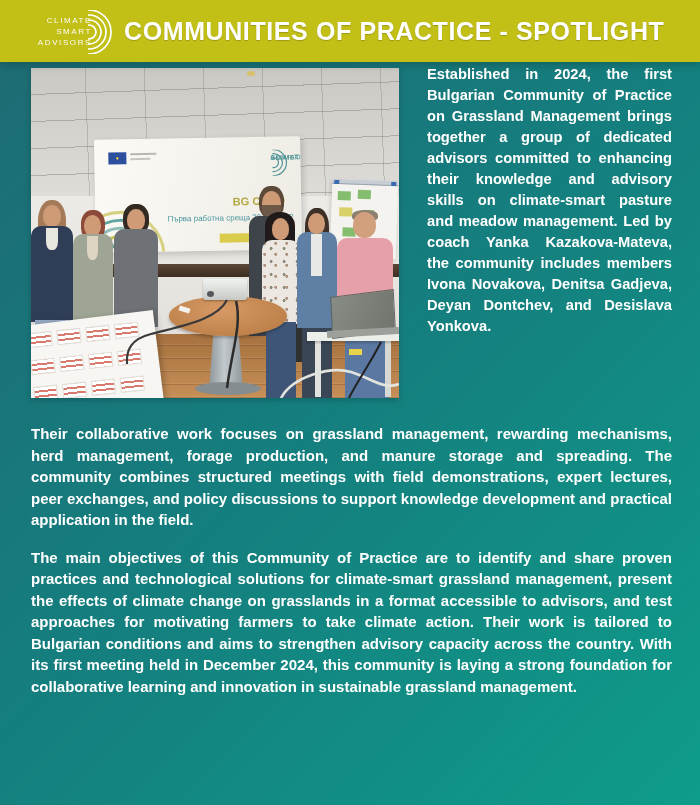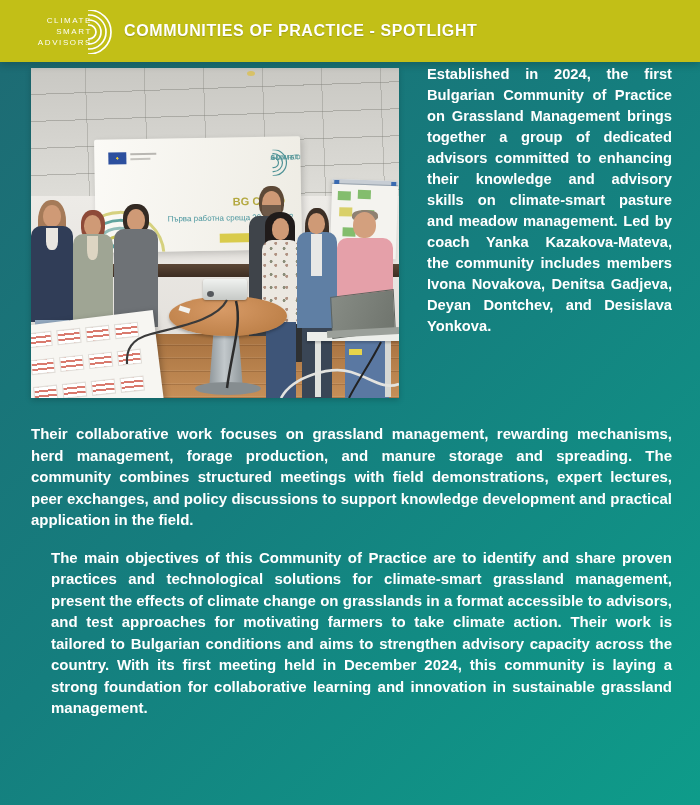--- a/index.html
+++ b/index.html
@@ -22,7 +22,7 @@
   }
   .logo-arcs { position:absolute; right:0; top:4px; }
   .topbar-title {
-    color:#ffffff; font-weight:700; font-size:16px; letter-spacing:.6px;
+    color:#ffffff; font-weight:700; font-size:25px; letter-spacing:.6px;
     margin-left:10px; text-shadow:0 1px 1px rgba(90,90,20,.35);
   }
   

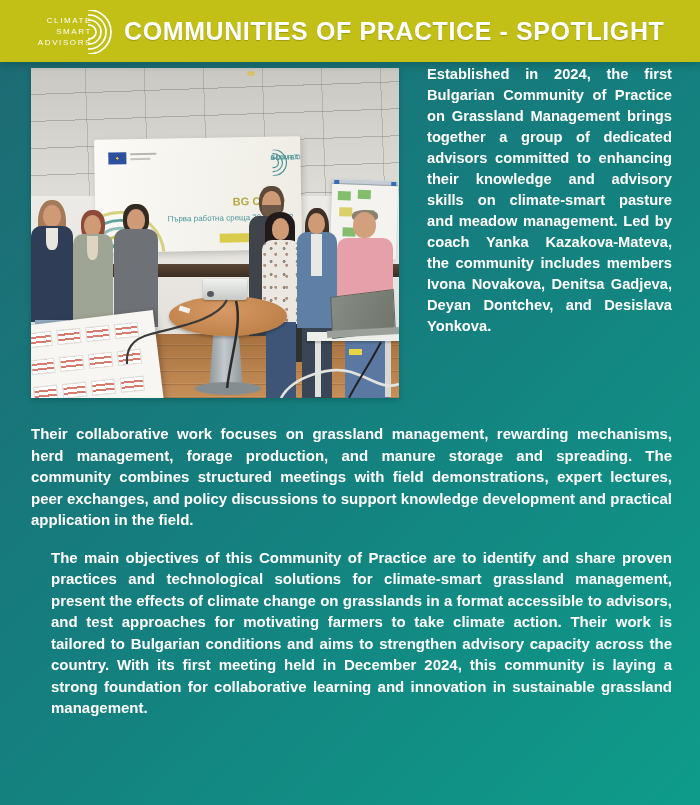--- a/index.html
+++ b/index.html
@@ -48,7 +48,7 @@
     text-align:justify;
   }
   .para-2 { margin-top:25px; }
-  .para-3 { margin-top:16px;margin-left:20px; }
+  .para-3 { margin-top:16px; }
   
   .photo { position:relative; width:368px; height:330px; flex:none; overflow:hidden;
            background:#e9e7e3; box-shadow:0 2px 6px rgba(0,0,0,.2); }

